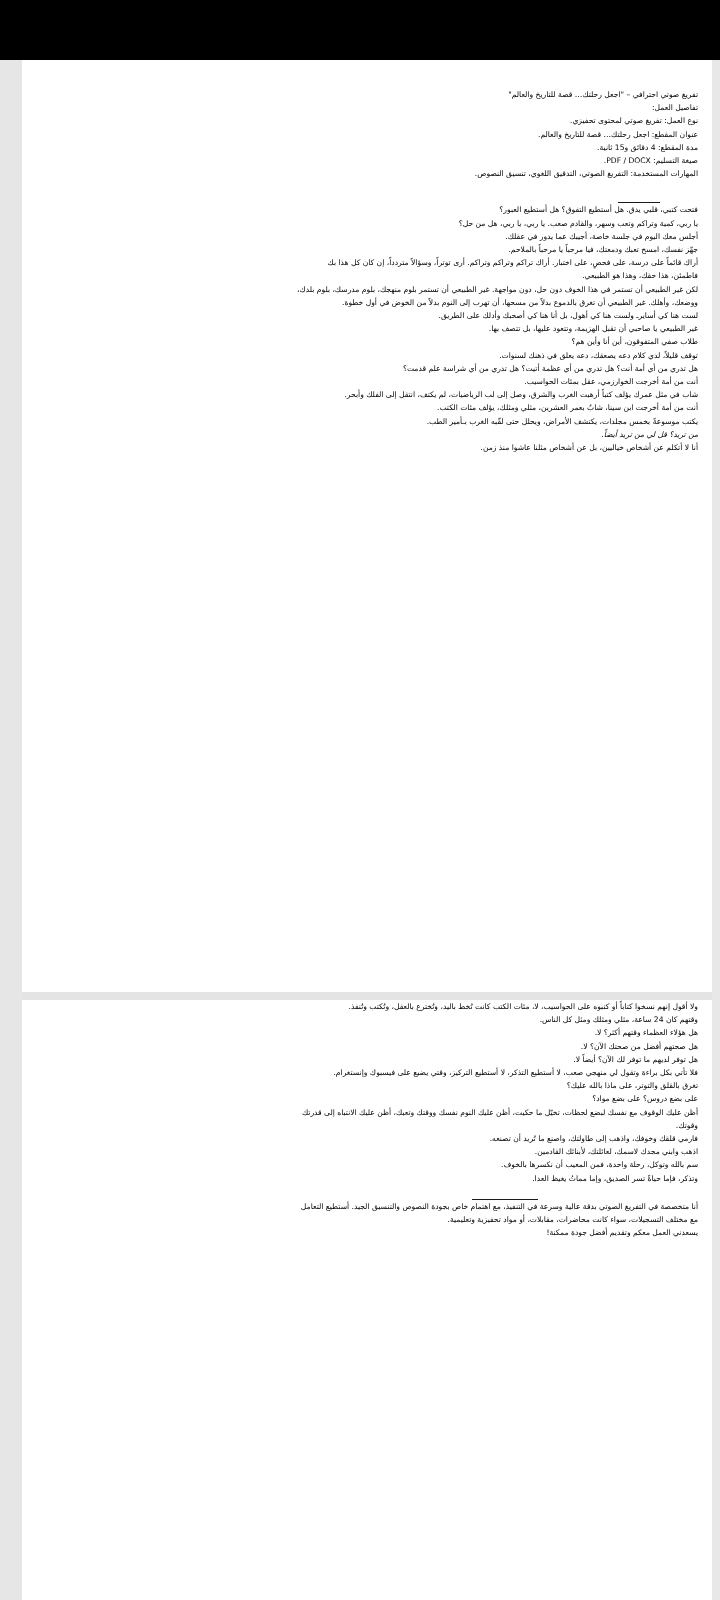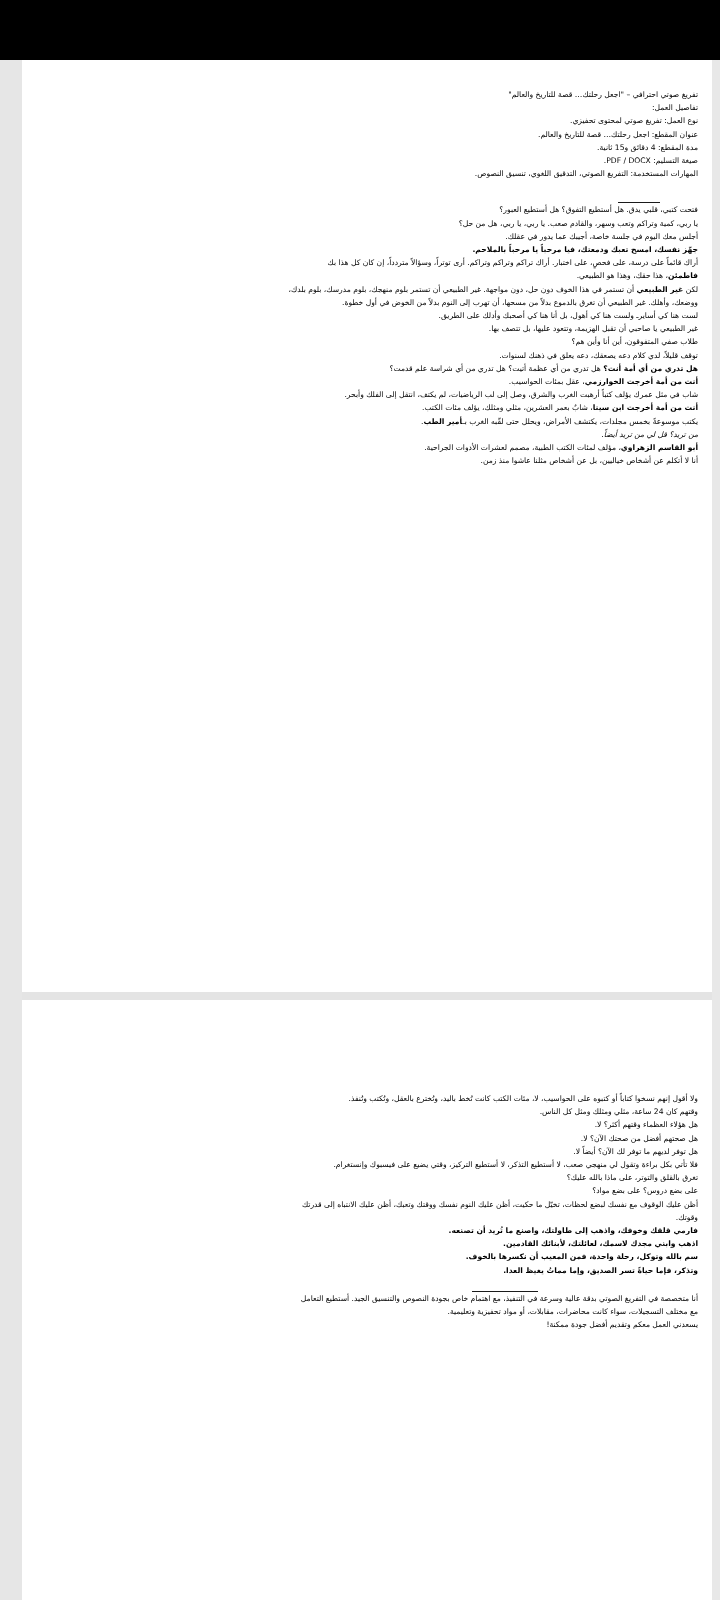--- a/index.html
+++ b/index.html
@@ -85,7 +85,7 @@
   .sp-14 { margin-top: 14px; }
   .sp-0  { margin-top: 0; }
 
-  .bold { font-weight: bold; }
+  .bold { font-weight: normal; }
 
   
   .w-full  { margin-right: 0;   margin-left: 0; }

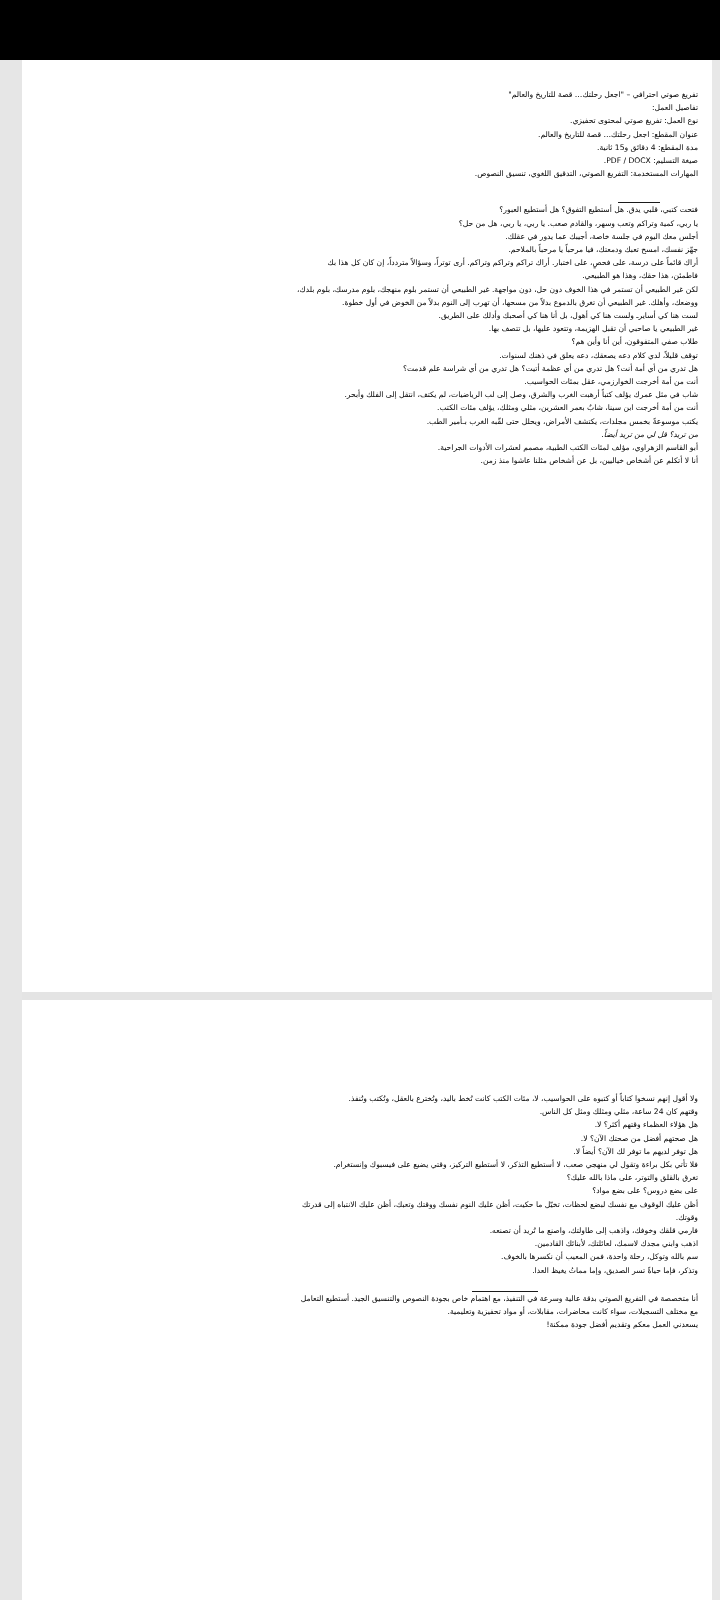--- a/index.html
+++ b/index.html
@@ -177,7 +177,6 @@
 
       <p class="blk sp-14 w-in3">من تريد؟ قل لي من تريد أيضاً.</p>
 
-      <p class="blk sp-14 w-in2"><span class="bold">أبو القاسم الزهراوي</span><span>، مؤلف لمئات الكتب الطبية، مصمم لعشرات الأدوات الجراحية.</span></p>
       <p class="blk sp-0 w-in2">أنا لا أتكلم عن أشخاص خياليين، بل عن أشخاص مثلنا عاشوا منذ زمن.</p>
 
     </div>

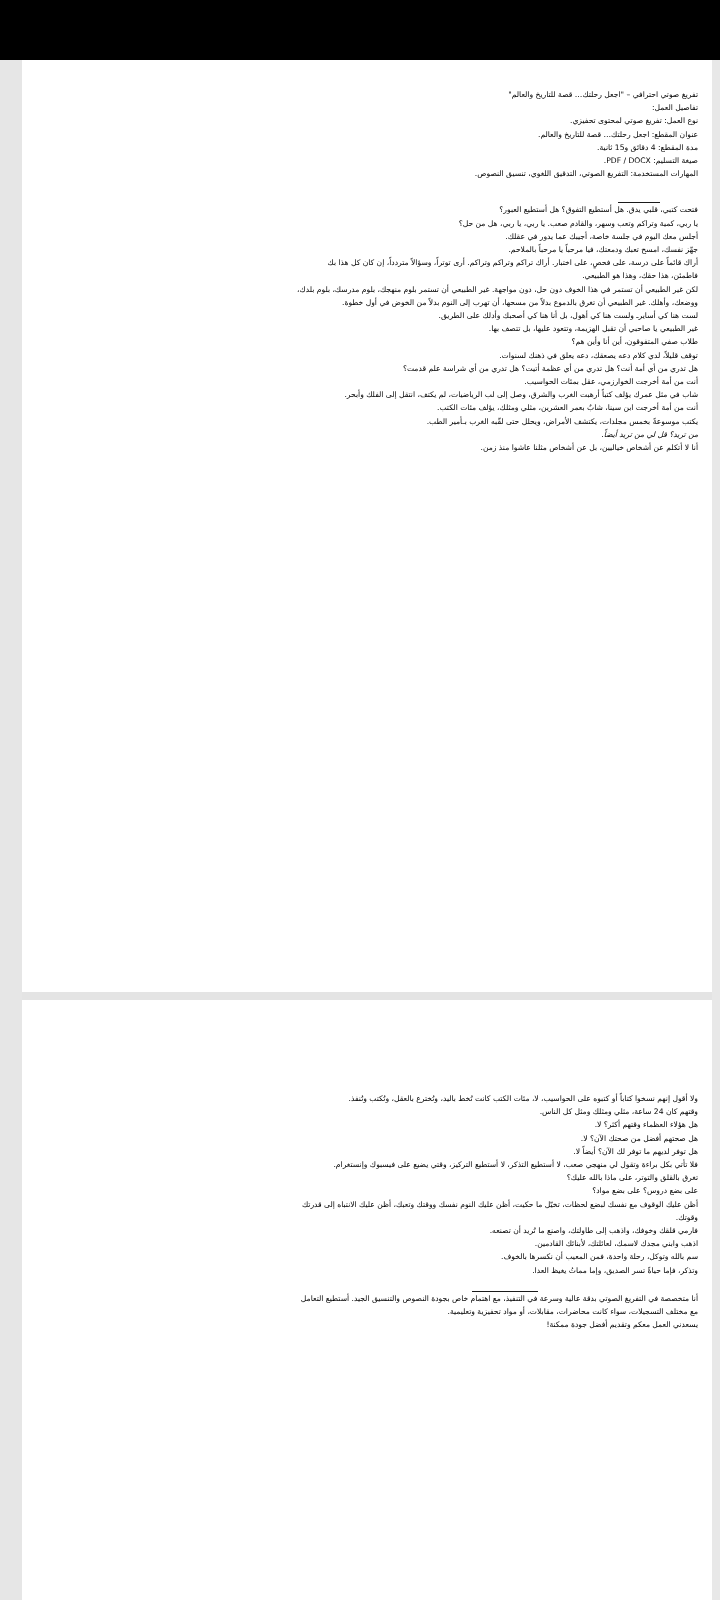--- a/index.html
+++ b/index.html
@@ -64,7 +64,7 @@
     padding: 0 14px 0 14px;
   }
   .page-1 .page-inner { padding-top: 28px; }
-  .page-2 .page-inner { padding-top: 92px; }
+  .page-2 .page-inner { }
 
   
   p.blk {

